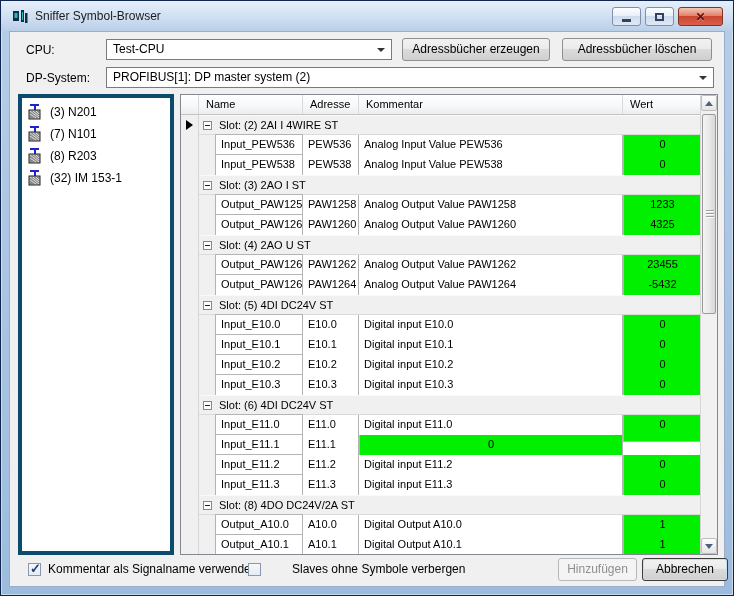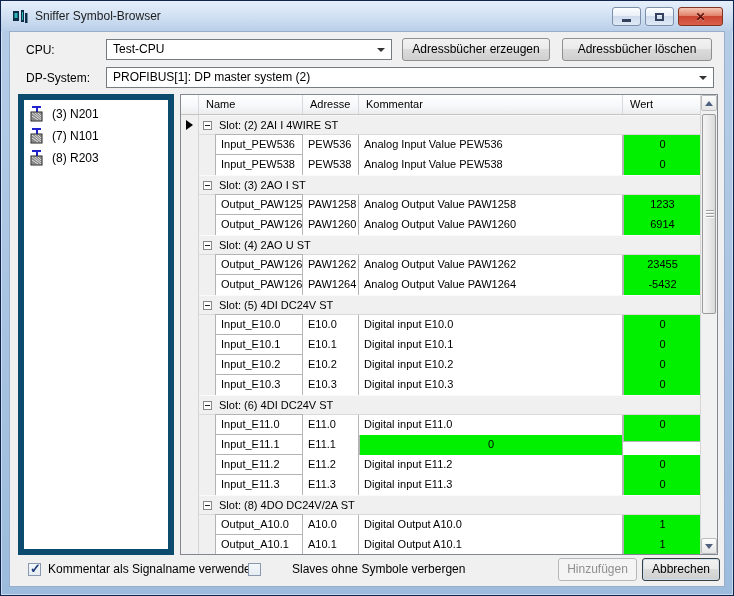--- a/index.html
+++ b/index.html
@@ -70,7 +70,7 @@
   
   .tree{
     position:absolute; left:8px; top:62px; width:156px; height:461px;
-    background:#fff; border:6px solid #0c4a6e; overflow:hidden; padding-top:3px;
+    background:#fff; border:4px solid #0c4a6e; overflow:hidden; padding-top:3px;
   }
   .tree-item{ display:flex; align-items:center; height:22px; padding-left:5px; font-size:12px; color:#000; }
   .tree-item svg{ flex:0 0 auto; margin-right:5px; }

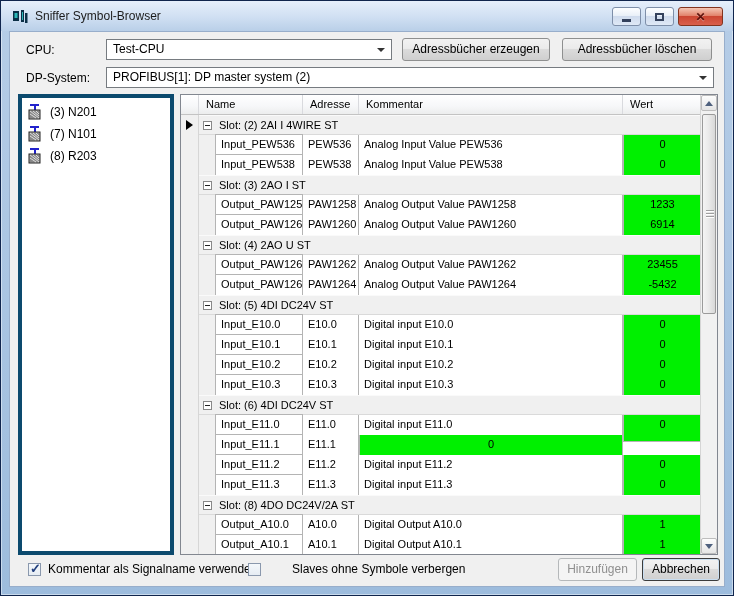--- a/index.html
+++ b/index.html
@@ -240,6 +240,18 @@
           </span>
           <span class="tlabel">(8) R203</span>
         </div>
+        <div class="tree-item">
+          <span style="display: flex;">
+            <svg width="15" height="16" viewBox="0 0 15 16">
+              <rect x="3" y="0" width="9" height="2" fill="#2222cc"></rect>
+              <rect x="7" y="2" width="2" height="4" fill="#2222cc"></rect>
+              <rect x="2" y="6" width="11" height="9" fill="#b0b0b0" stroke="#222" stroke-width="1"></rect>
+              <path d="M3 7h9v7h-9z" fill="#888"></path>
+              <path d="M3 7l9 7M3 10l6 4M6 7l6 5M9 7l3 3" stroke="#ddd" stroke-width="1"></path>
+            </svg>
+          </span>
+          <span class="tlabel">(32) IM 153-1</span>
+        </div>
       </div>
 
     <div class="table">

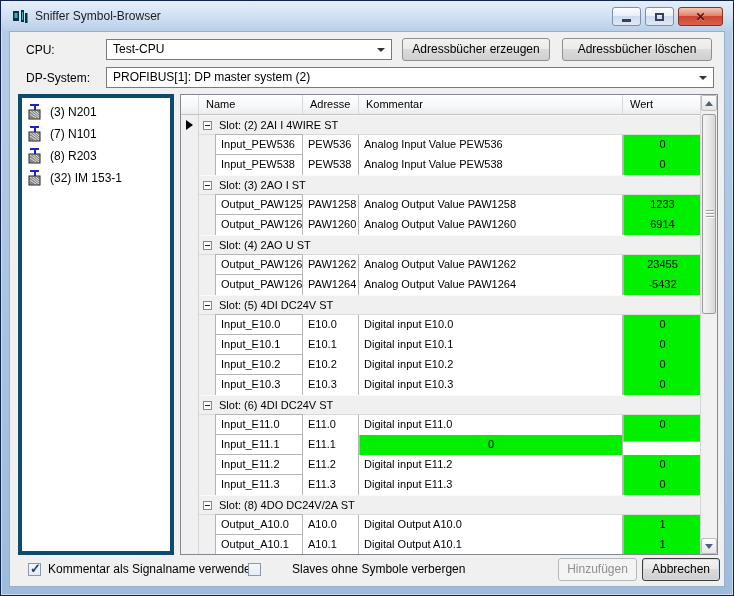--- a/index.html
+++ b/index.html
@@ -309,7 +309,7 @@
             <div class="c-white first">Output_PAW1260</div>
             <div class="c-white">PAW1260</div>
             <div class="c-white">Analog Output Value PAW1260</div>
-            <div class="c-wert">6914</div>
+            <div class="c-wert">4325</div>
           </div>
           <div class="t-row group">
             <div class="c-sel"></div>

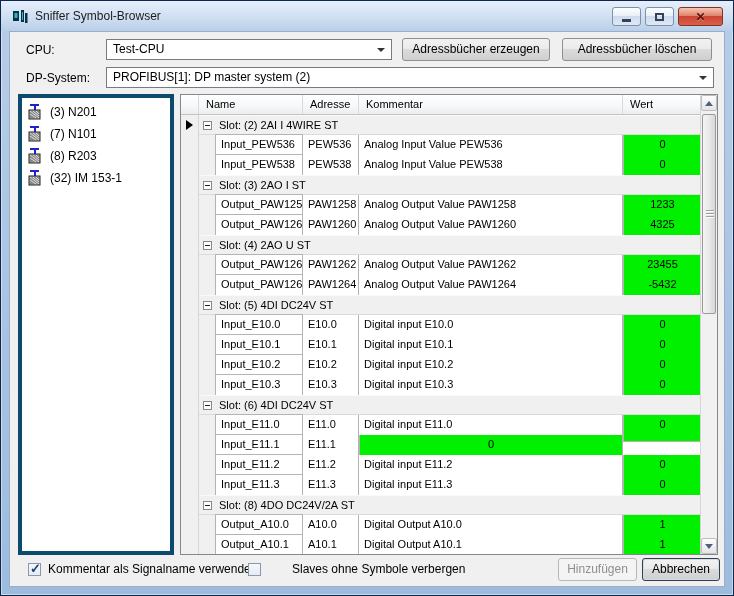--- a/index.html
+++ b/index.html
@@ -461,7 +461,7 @@
       <span>Slaves ohne Symbole verbergen</span>
     </div>
     <div class="btn disabled" style="left:548px; top:526px; width:79px;" aria-disabled="true">Hinzufügen</div>
-    <div class="btn default-btn" style="left:632px; top:526px; width:78px;">Abbrechen</div>
+    <div class="btn default-btn" style="left:632px; top:526px; width:86px;">Abbrechen</div>
 
   </div>
 </div>

